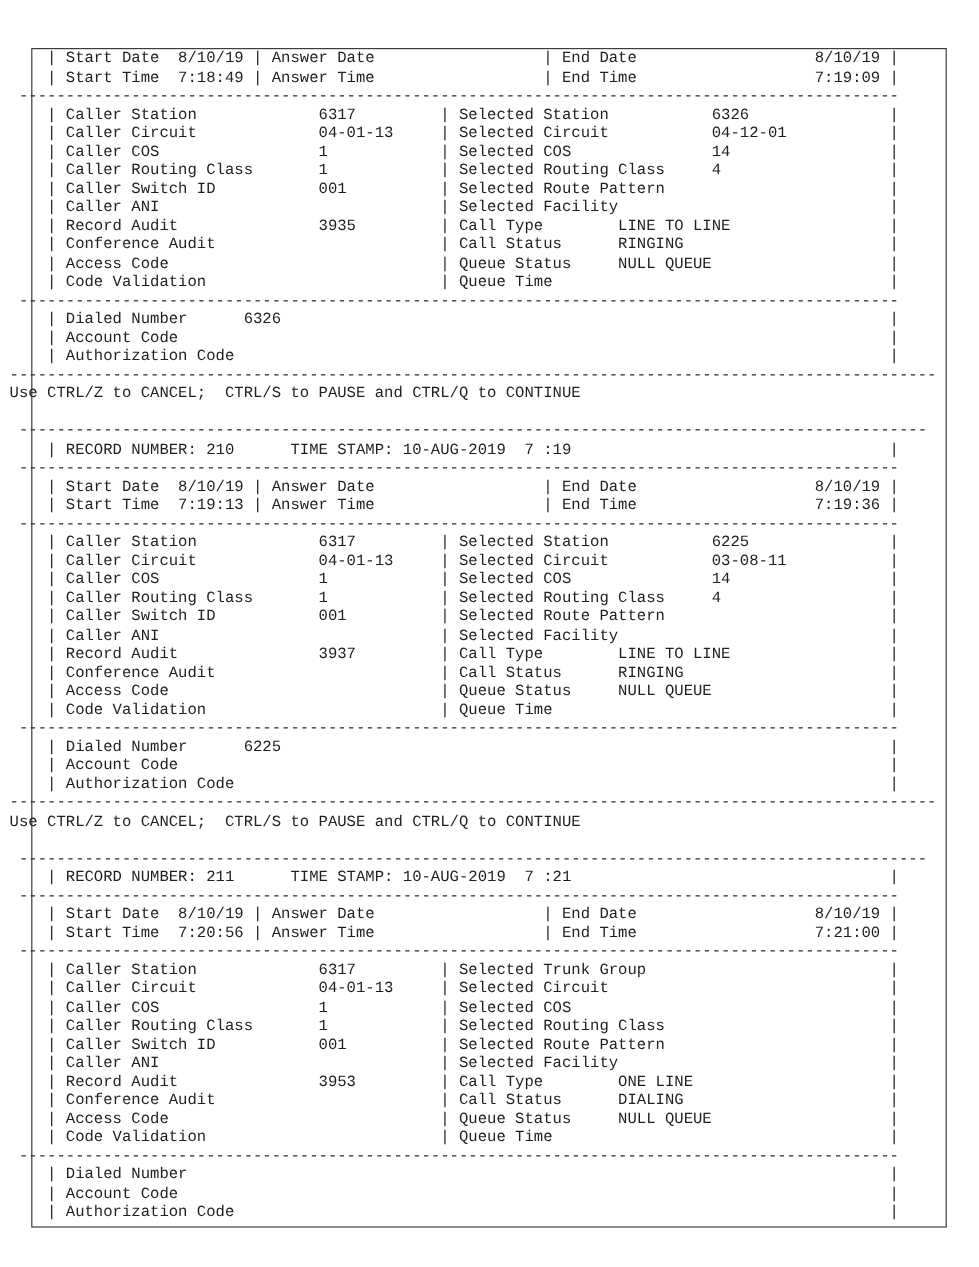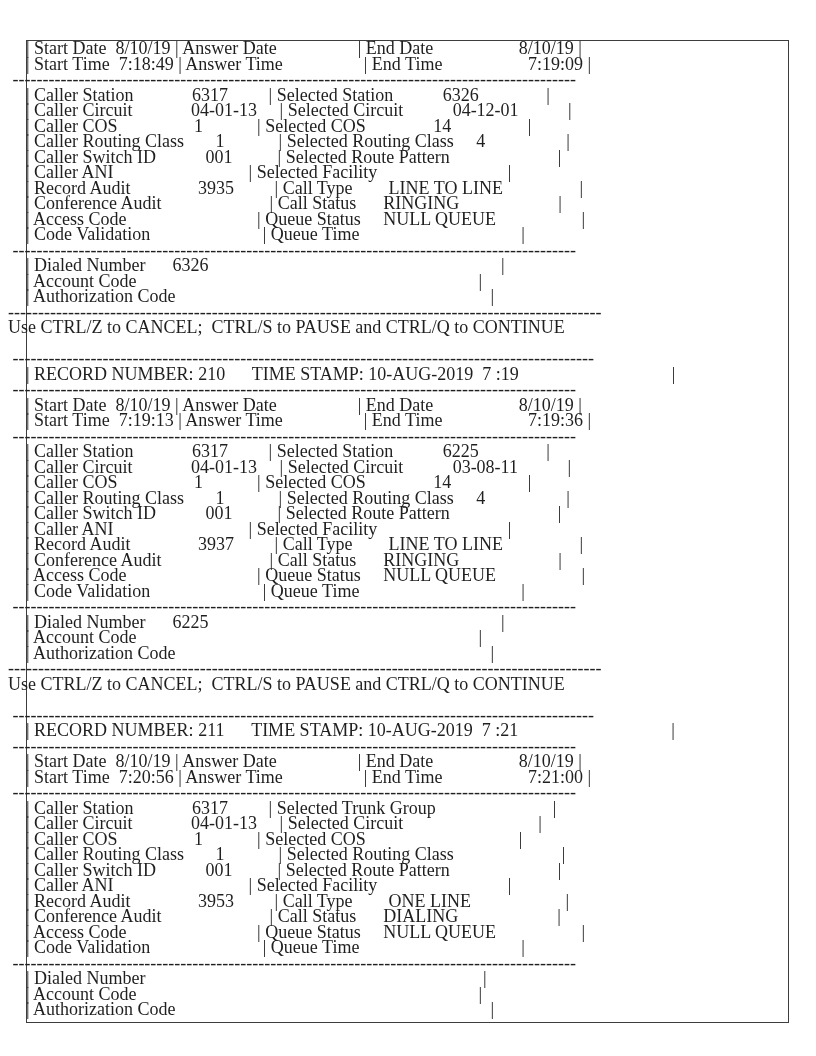--- a/index.html
+++ b/index.html
@@ -11,8 +11,8 @@
   }
   #terminal{
     position:absolute;left:8px;top:41px;margin:0;
-    font-family:Liberation Serif, serif;
-    font-size:18px;line-height:15.5px;color:#1f1f1f;
+    font-family:Liberation Mono, monospace;
+    font-size:13px;line-height:15.5px;color:#1f1f1f;
     white-space:pre;
   }
   #terminal .tl{min-height:15.5px;white-space:pre;}

